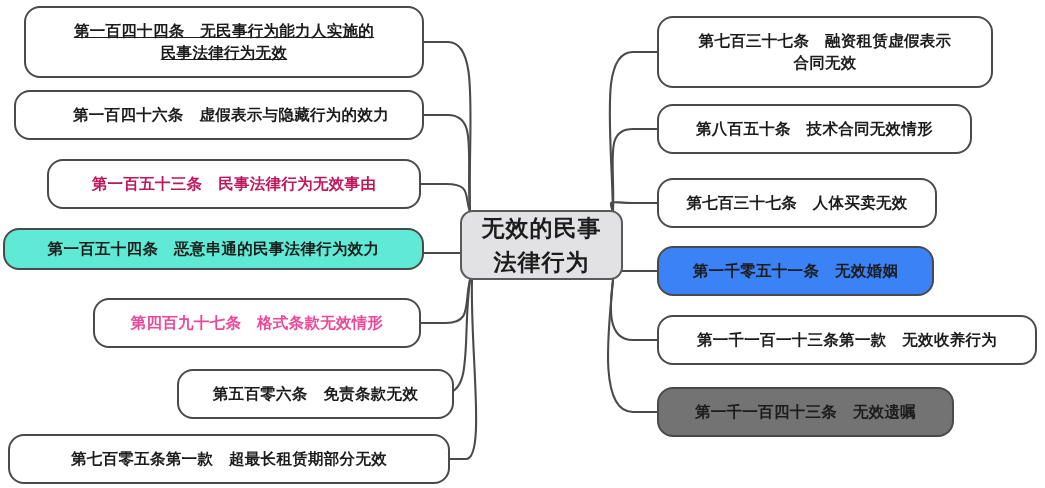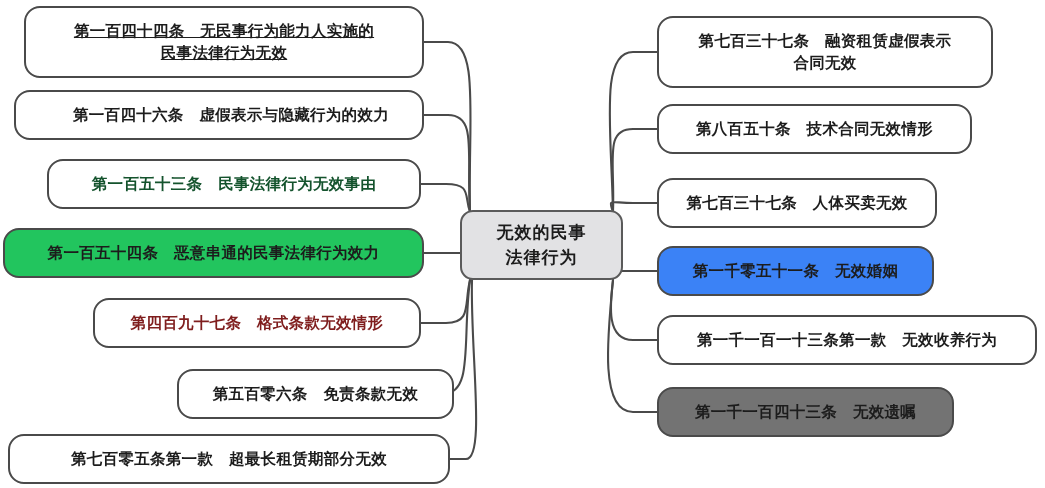--- a/index.html
+++ b/index.html
@@ -77,7 +77,7 @@
     <span class="txt">第一百四十六条　虚假表示与隐藏行为的效力</span>
   </div>
 
-  <div class="node" style="left: 47px; top: 159px; width: 374px; height: 50px; background: rgb(255, 255, 255); border-color: rgb(74, 74, 74); color: #14532d;">
+  <div class="node" style="left: 47px; top: 159px; width: 374px; height: 50px; background: rgb(255, 255, 255); border-color: rgb(74, 74, 74); color: #be185d;">
     <span class="txt">第一百五十三条　民事法律行为无效事由</span>
   </div>
 

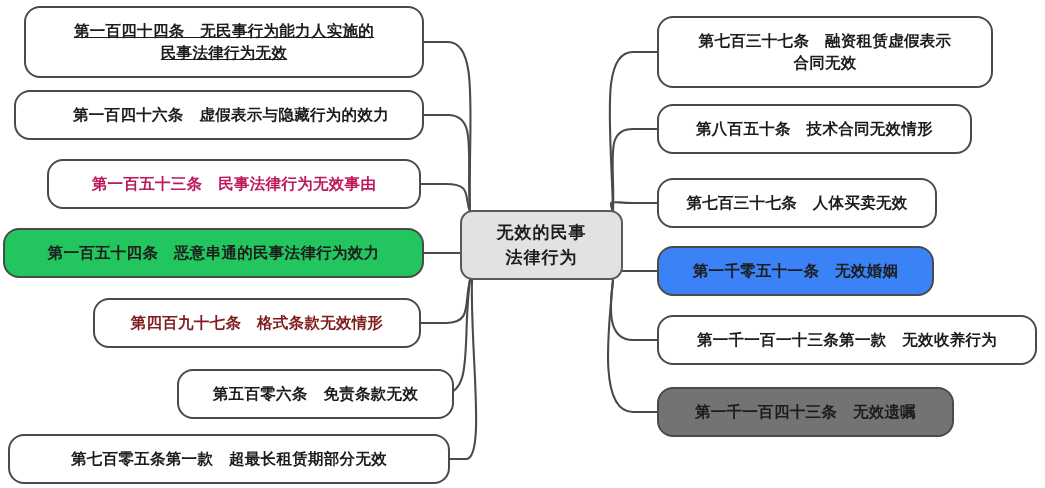--- a/index.html
+++ b/index.html
@@ -33,7 +33,7 @@
     background:#e2e2e4;
     border-color:#5a5a5a;
     border-radius:13px;
-    font-size:17px;
+    font-size:23px;
     line-height:1.5;
     letter-spacing:1px;
   }

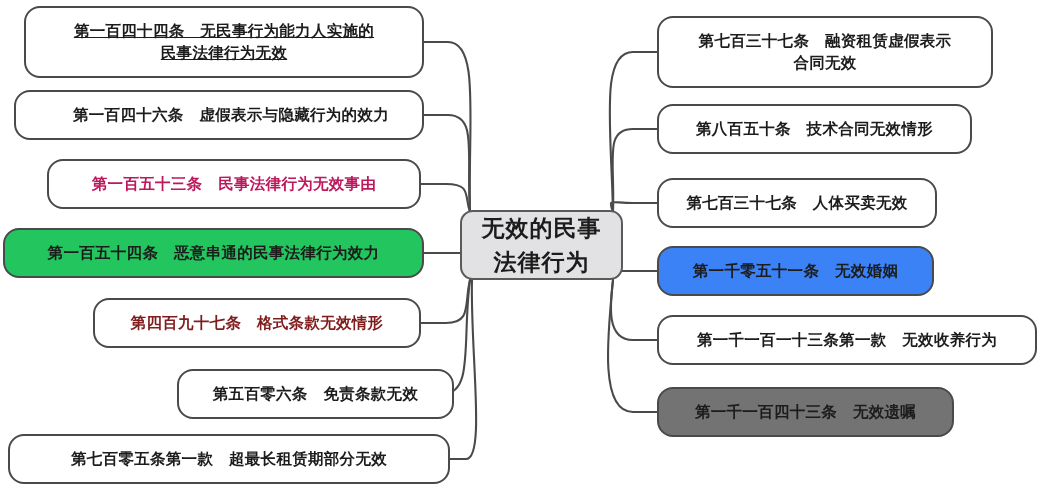--- a/index.html
+++ b/index.html
@@ -81,7 +81,7 @@
     <span class="txt">第一百五十三条　民事法律行为无效事由</span>
   </div>
 
-  <div class="node" style="left: 3px; top: 228px; width: 421px; height: 50px; background: #22c55e; border-color: rgb(74, 74, 74); color: rgb(28, 28, 28);">
+  <div class="node" style="left: 3px; top: 228px; width: 421px; height: 42px; background: #5eead4; border-color: rgb(74, 74, 74); color: rgb(28, 28, 28);">
     <span class="txt">第一百五十四条　恶意串通的民事法律行为效力</span>
   </div>
 

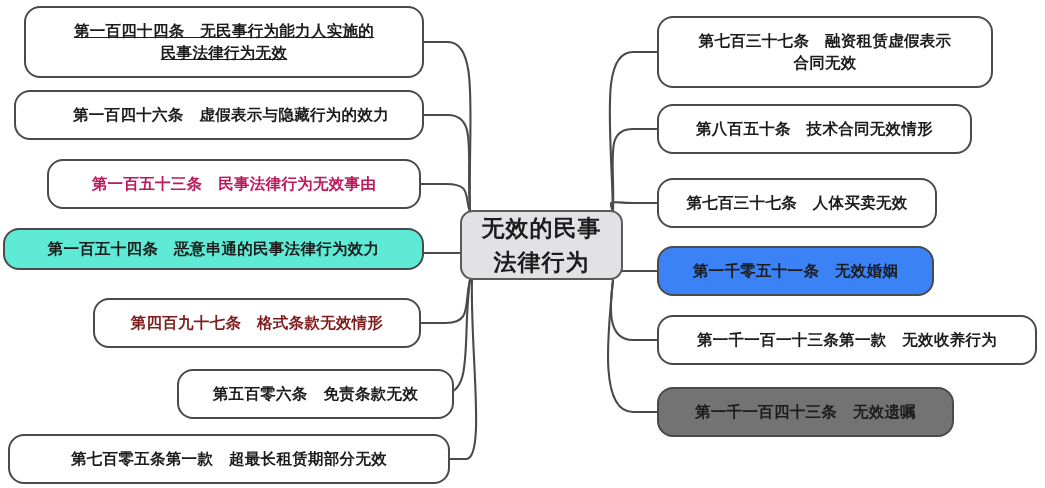--- a/index.html
+++ b/index.html
@@ -85,7 +85,7 @@
     <span class="txt">第一百五十四条　恶意串通的民事法律行为效力</span>
   </div>
 
-  <div class="node" style="left: 93px; top: 298px; width: 328px; height: 50px; background: rgb(255, 255, 255); border-color: rgb(74, 74, 74); color: #7f1d1d;">
+  <div class="node" style="left: 93px; top: 298px; width: 328px; height: 50px; background: rgb(255, 255, 255); border-color: rgb(74, 74, 74); color: #ec4899;">
     <span class="txt">第四百九十七条　格式条款无效情形</span>
   </div>
 

